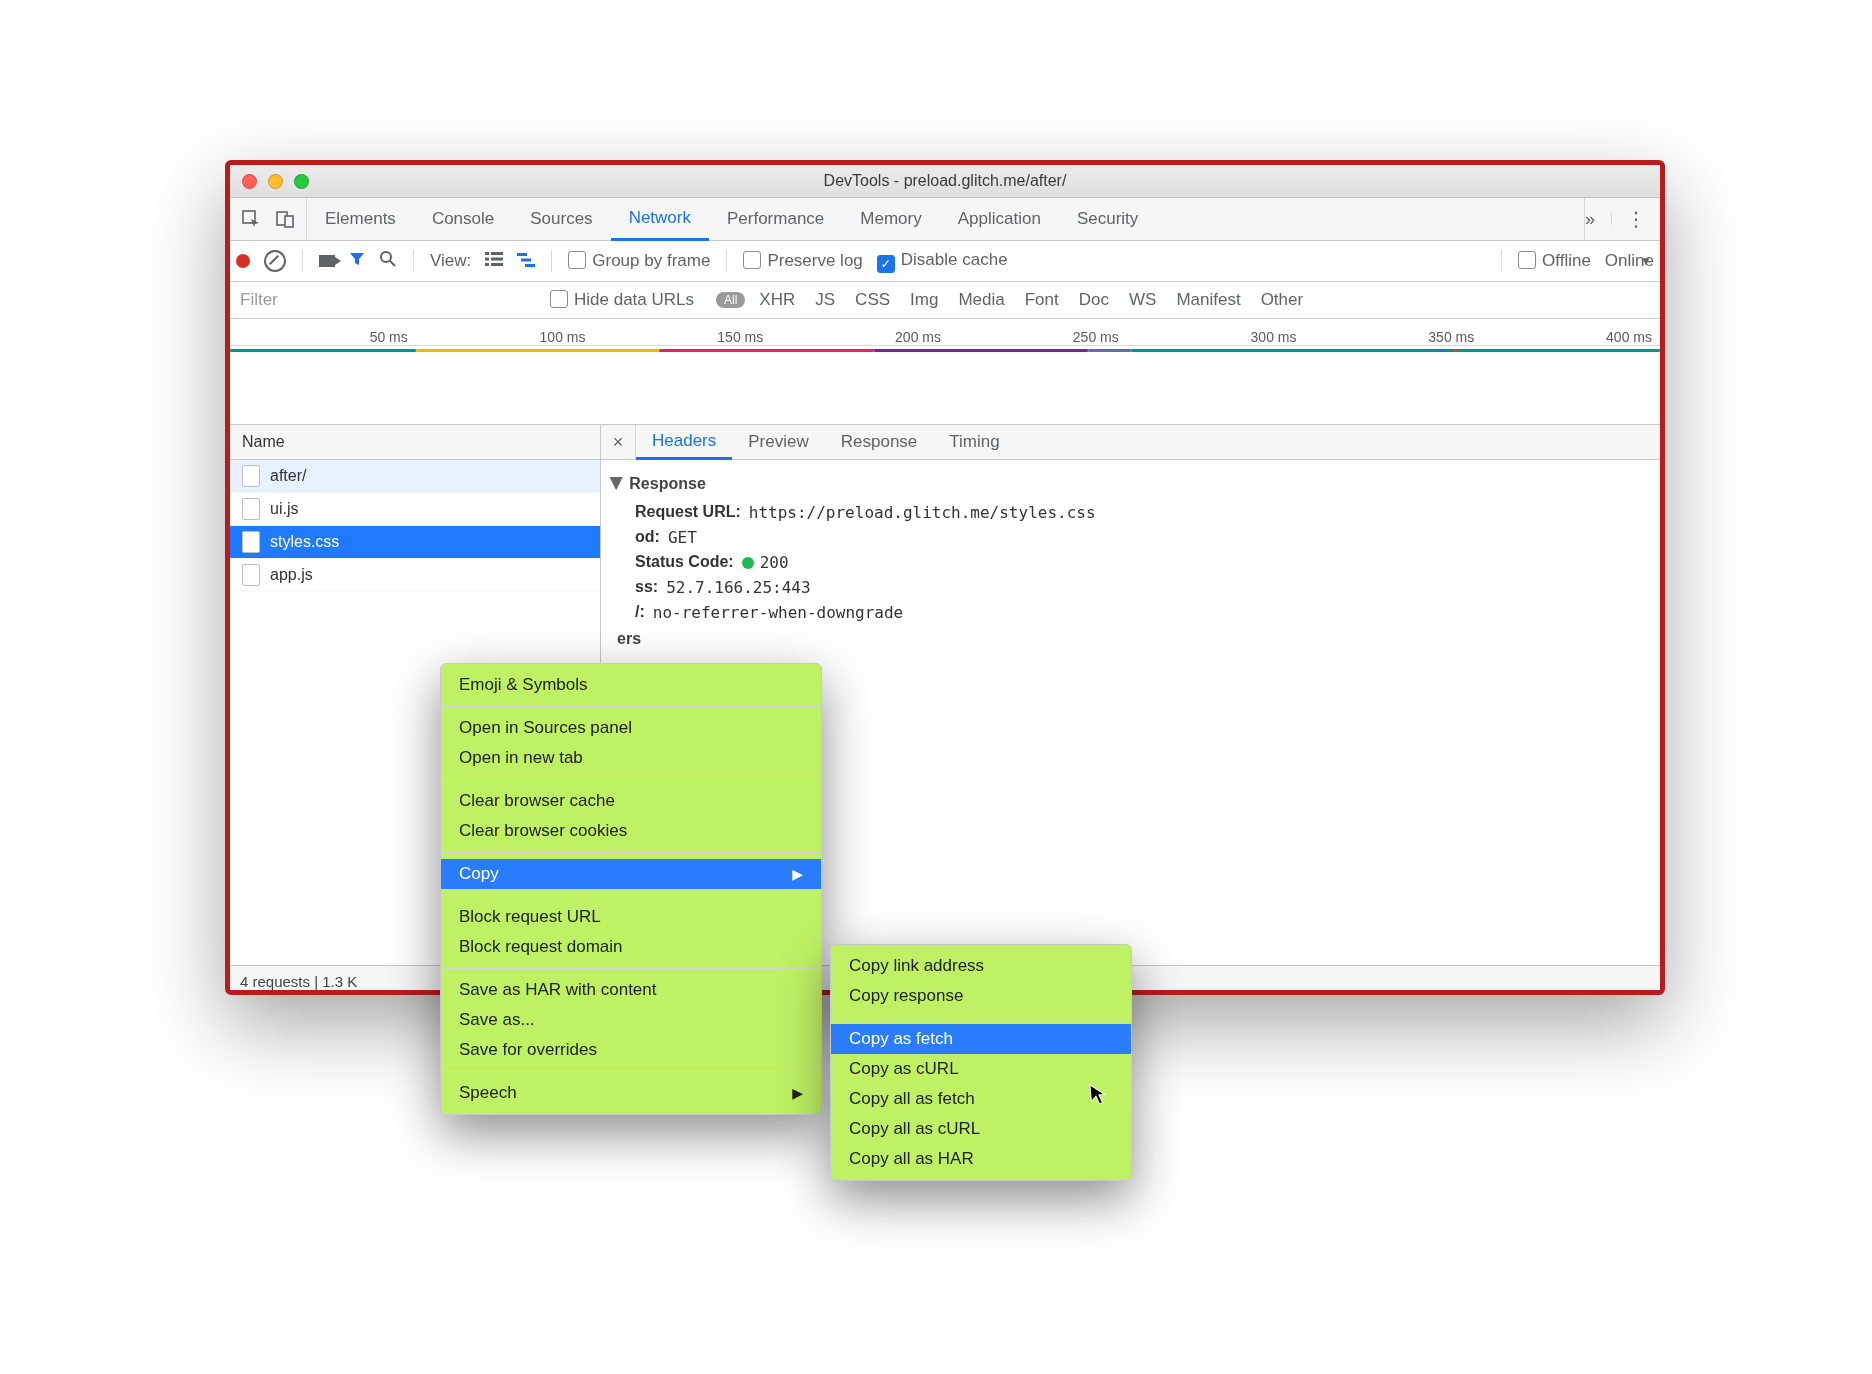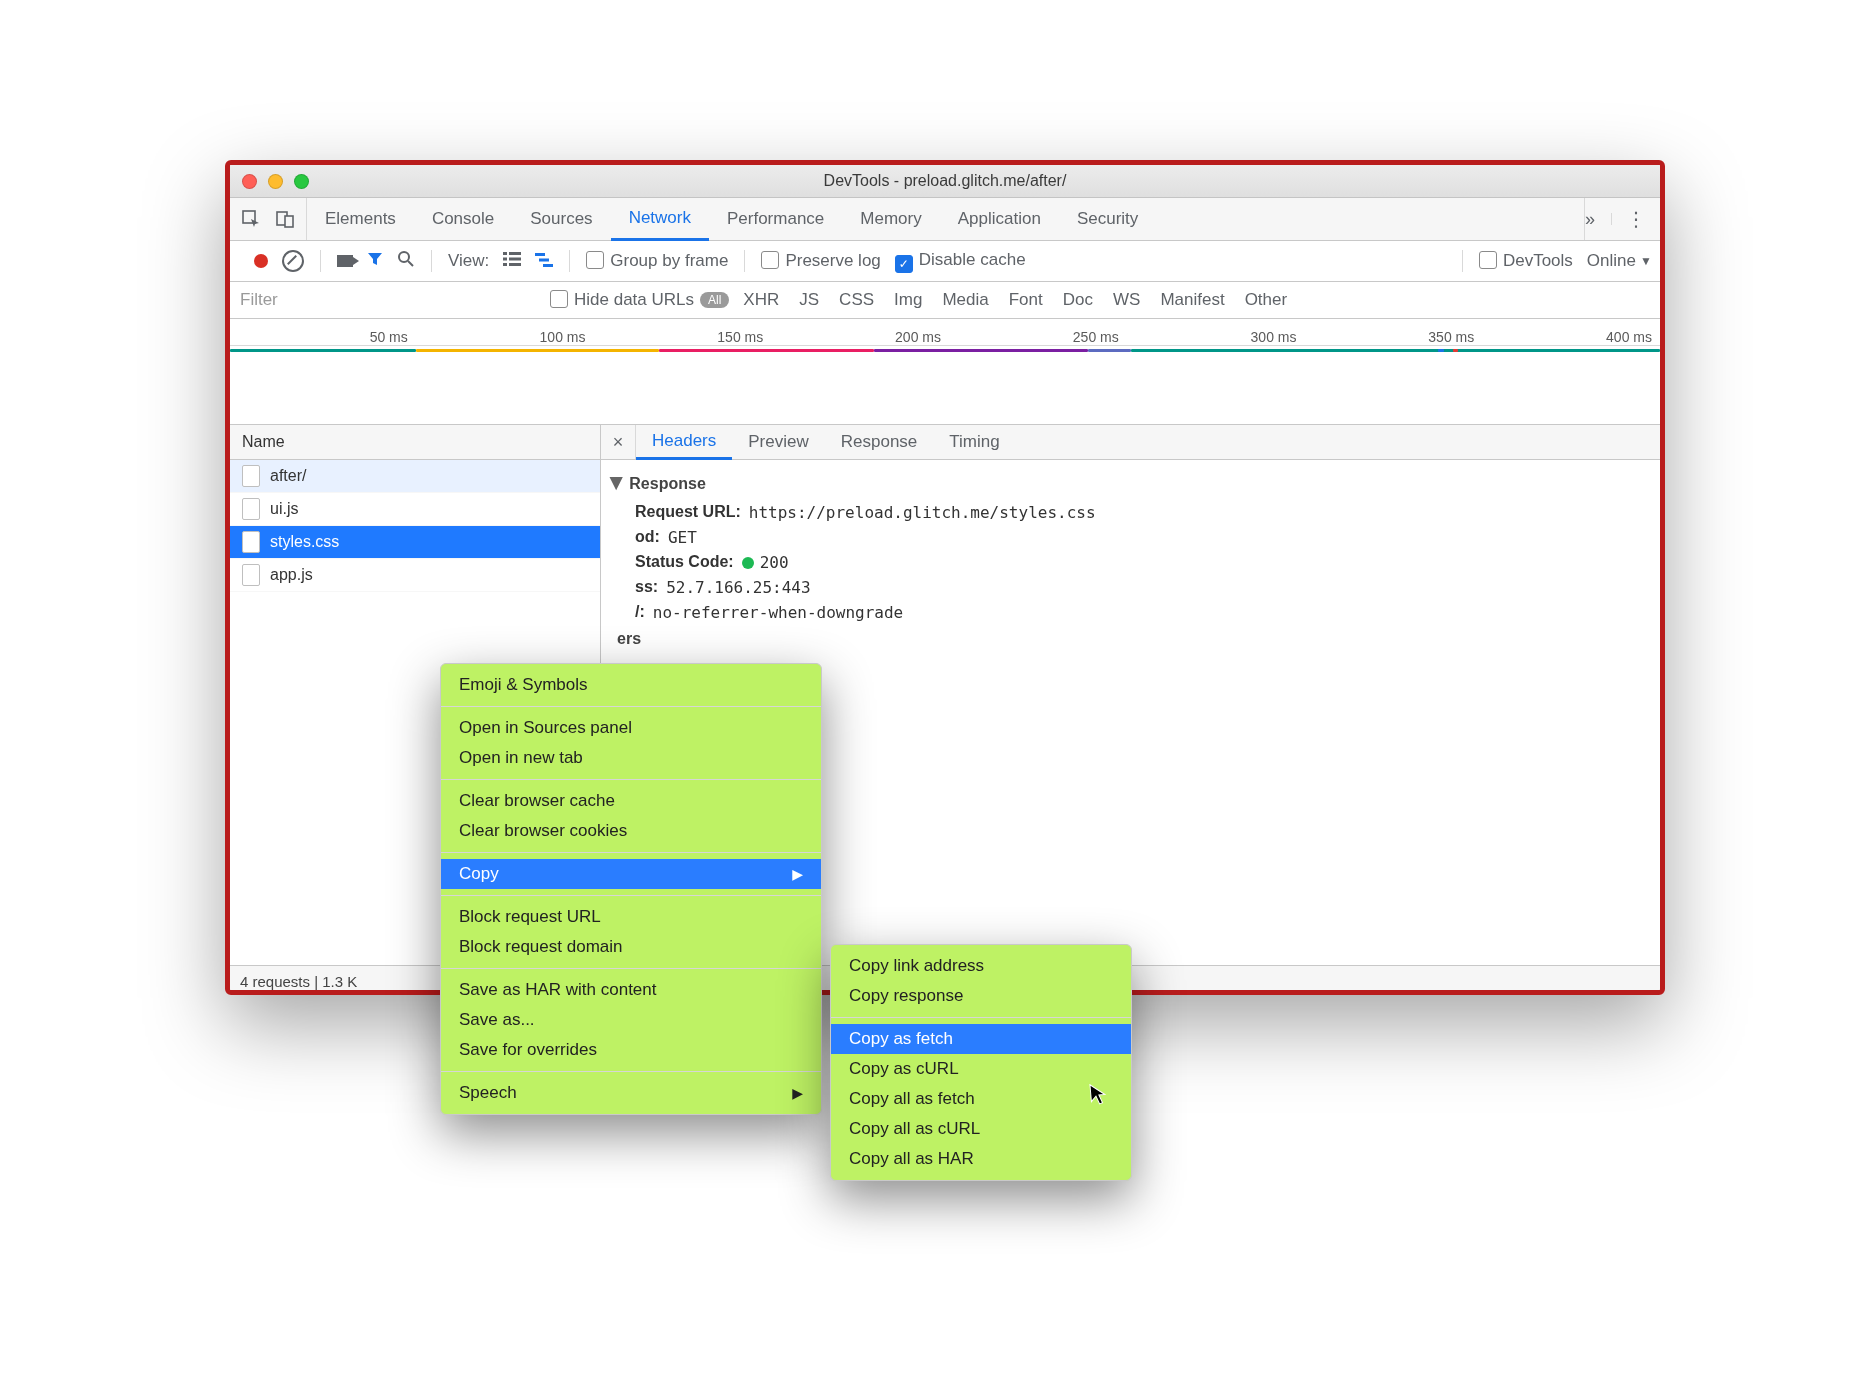--- a/index.html
+++ b/index.html
@@ -40,7 +40,7 @@
   .tabs-right{margin-left:auto;display:flex;align-items:center;gap:16px;padding-right:14px;color:#5f6368;border-left:1px solid var(--border-light)}
   .chevr{font-size:18px}
 
-  .toolbar{height:40px;border-bottom:1px solid var(--border);display:flex;align-items:center;gap:14px;padding:0 24px;background:#fff;color:#5f6368;font-size:17px;position:relative;}
+  .toolbar{height:40px;border-bottom:1px solid var(--border);display:flex;align-items:center;gap:14px;padding:0 6px;background:#fff;color:#5f6368;font-size:17px;position:relative;}
   .toolbar .sep{width:1px;height:22px;background:var(--border-light);margin:0 2px}
   .rec{width:14px;height:14px;border-radius:50%;background:#d93025}
   .nosign{width:18px;height:18px;border:2px solid #5f6368;border-radius:50%;position:relative}

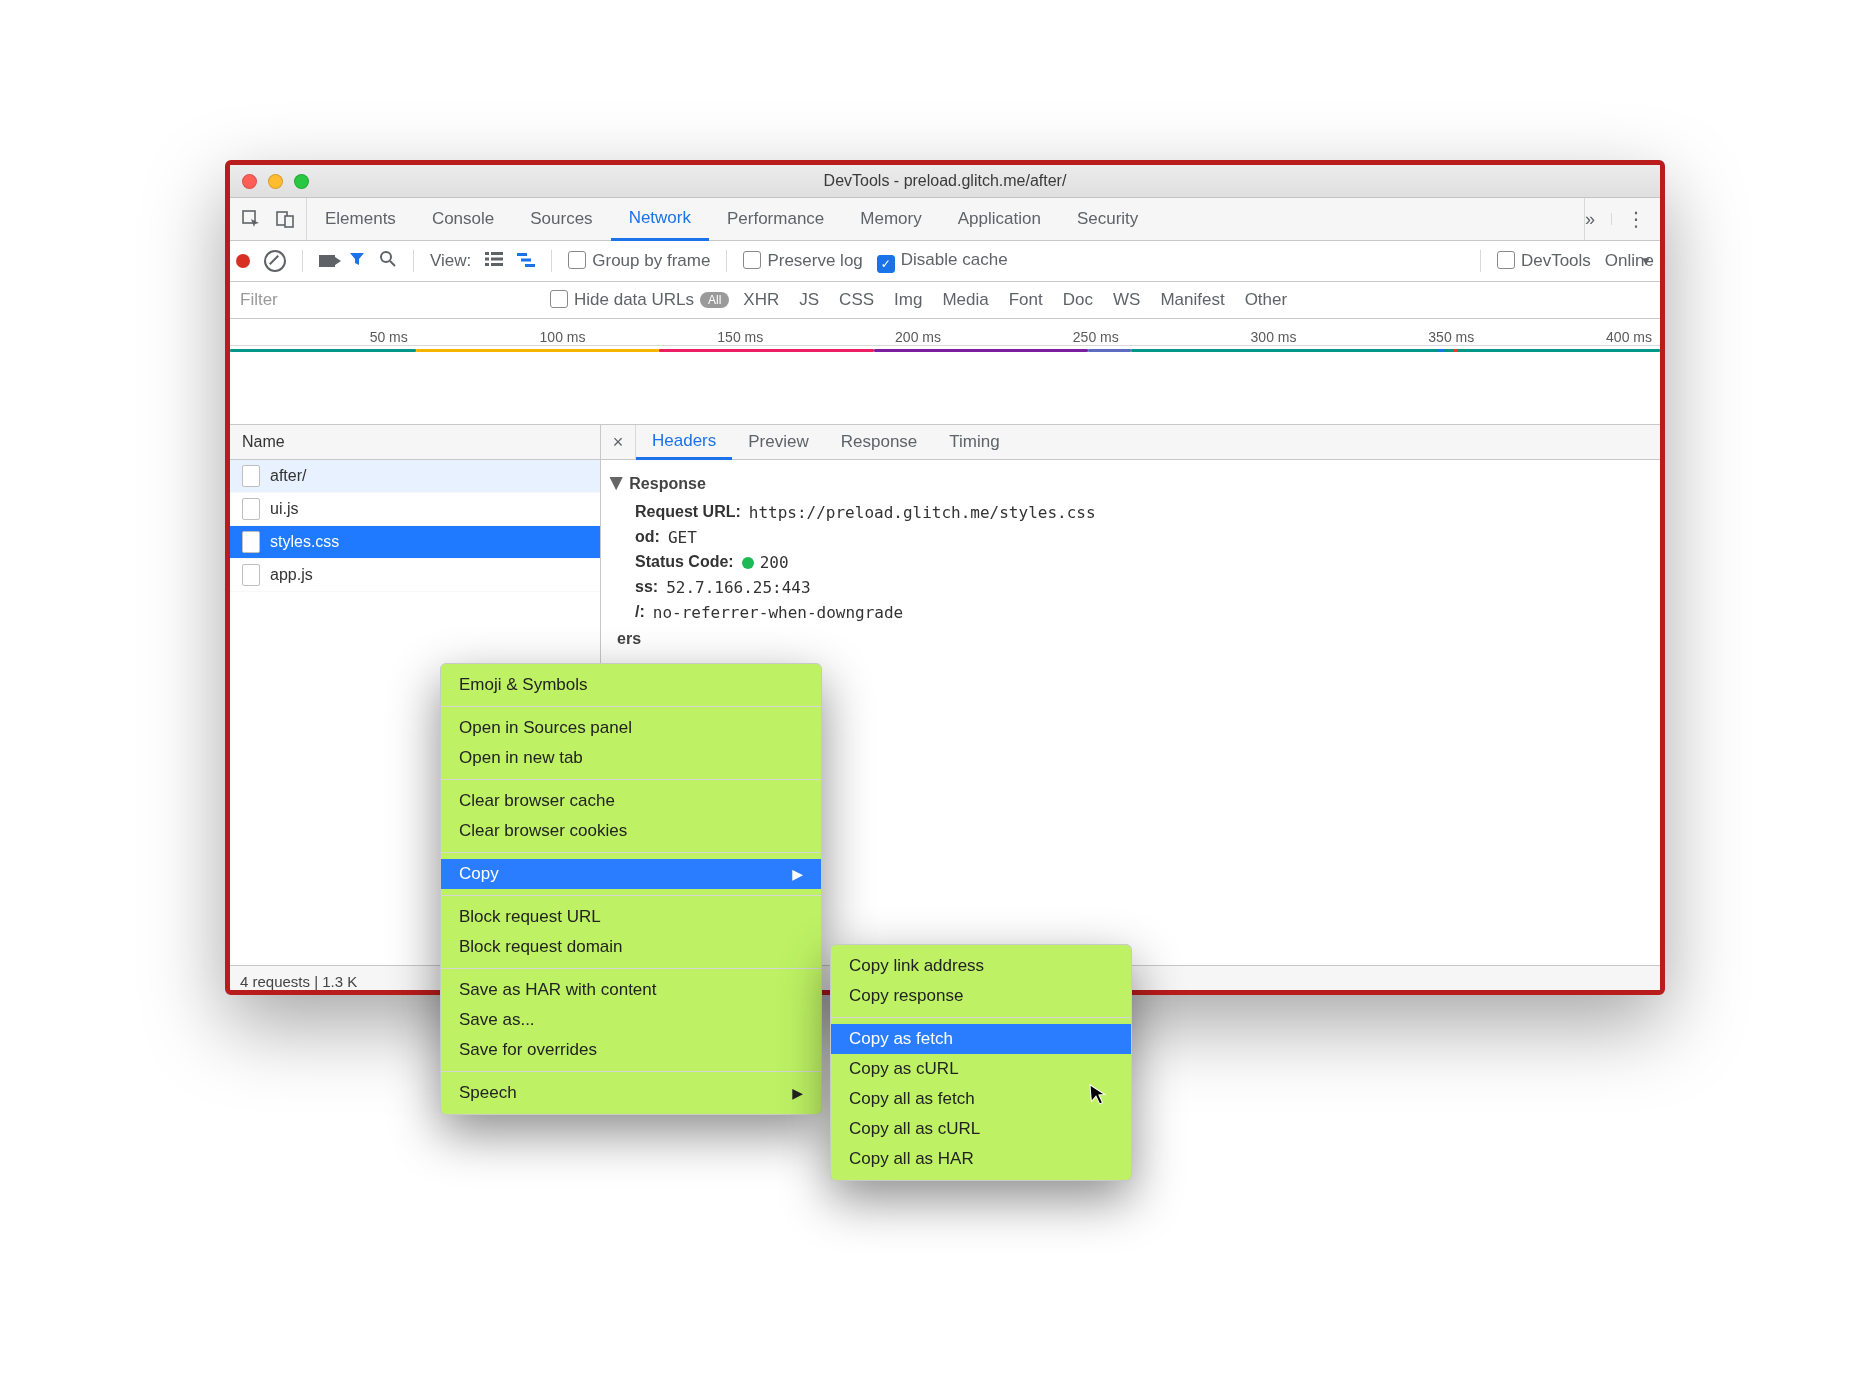--- a/index.html
+++ b/index.html
@@ -194,7 +194,7 @@
       <label><span class="chk on">✓</span><span>Disable cache</span></label>
       <div class="toolbar-end">
         <span class="sep"></span>
-        <label><span class="chk"></span><span>DevTools</span></label>
+        <label><span class="chk"></span><span>Offline</span></label>
         <span>Online</span>
       </div>
       <span class="dd-caret">▼</span>

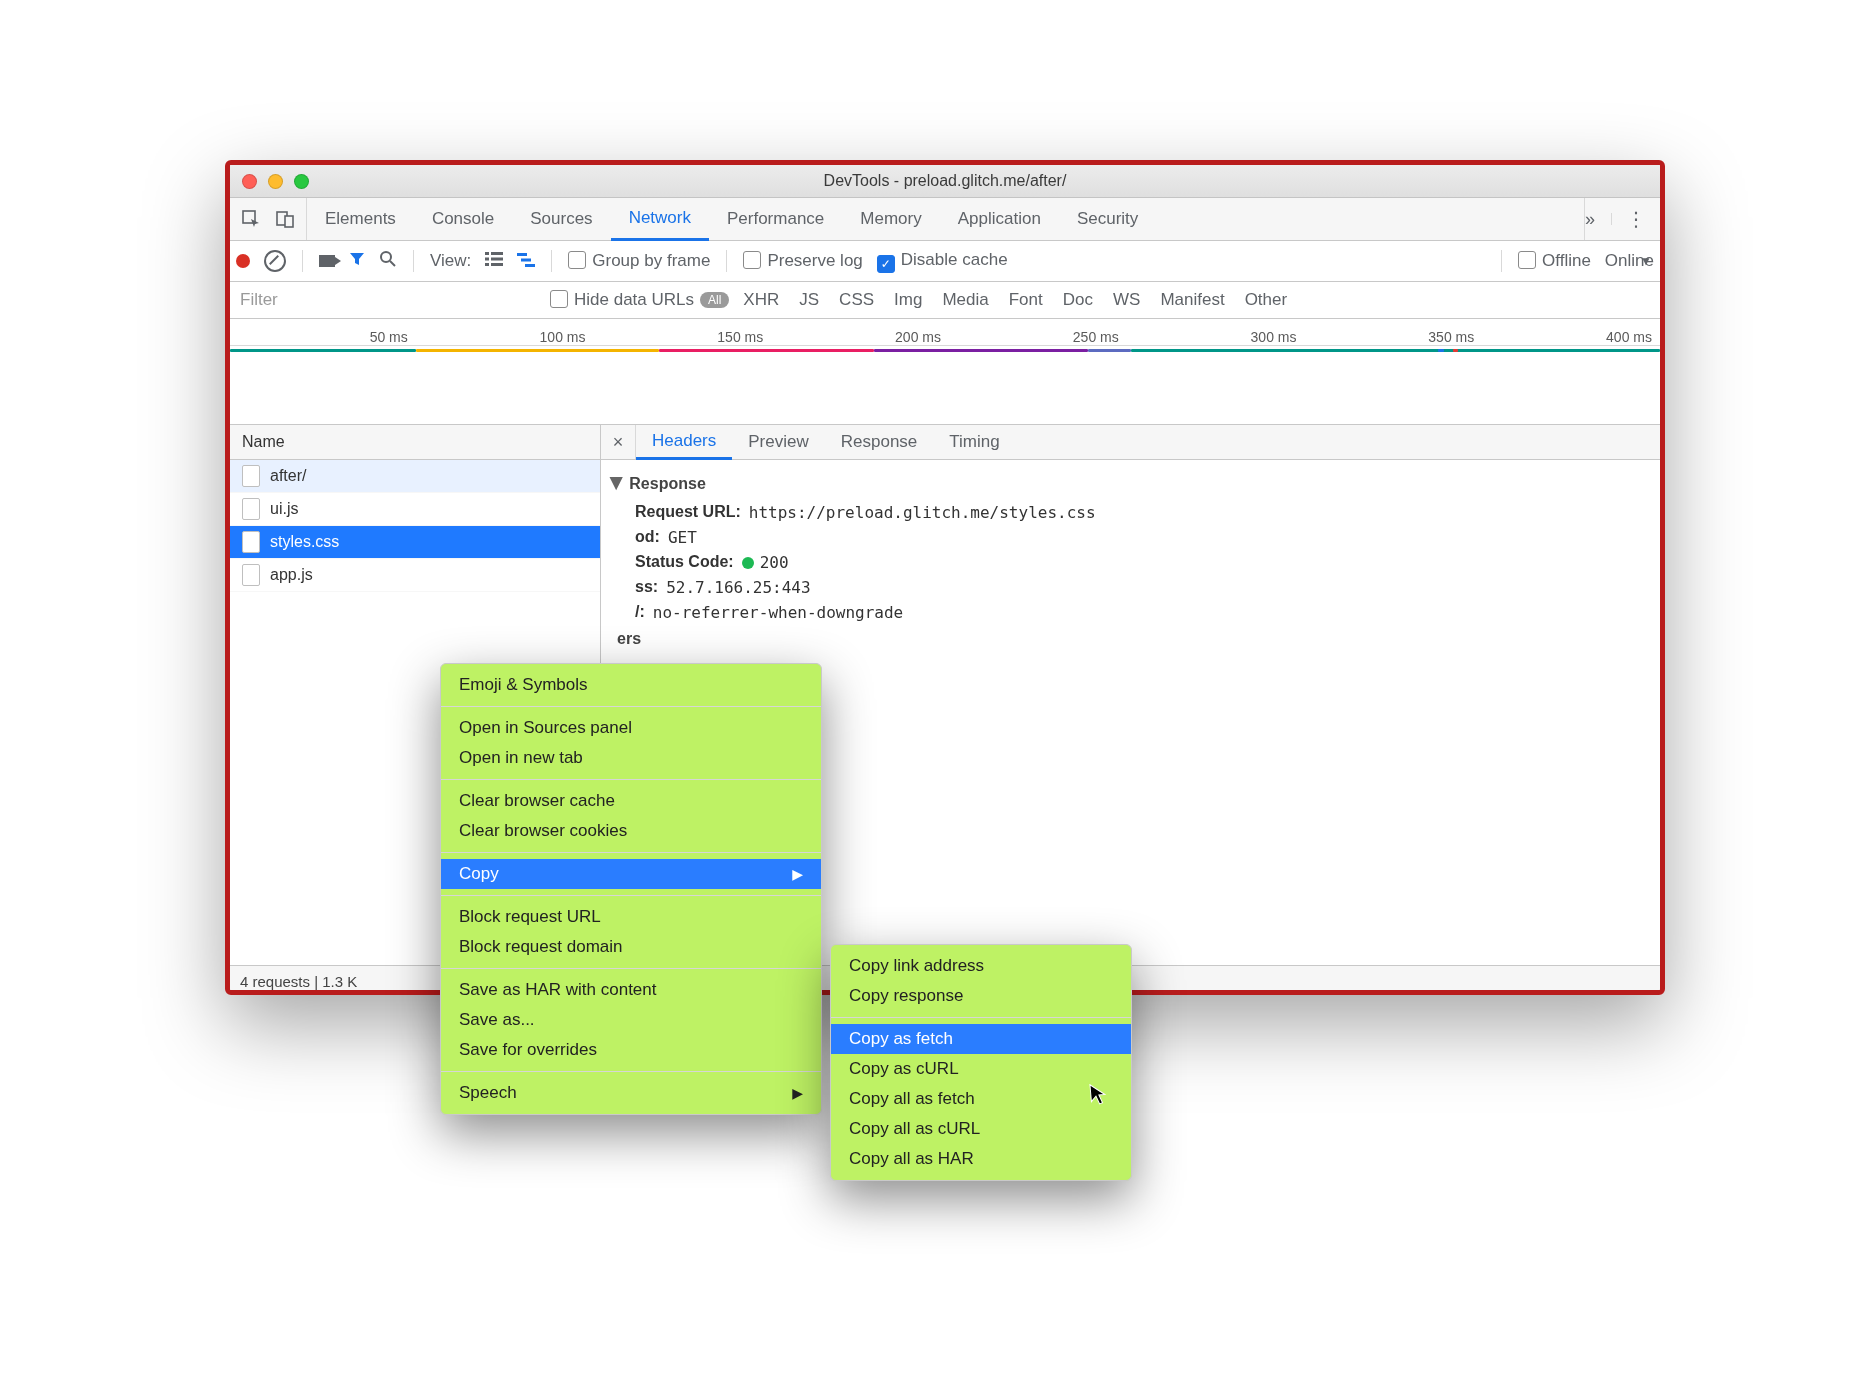--- a/index.html
+++ b/index.html
@@ -58,7 +58,7 @@
 
   .filterbar{height:36px;border-bottom:1px solid var(--border);display:flex;align-items:center;background:#fff;font-size:17px;color:#5f6368}
   .filterbar .input{width:300px;padding:0 10px;color:#9a9a9a}
-  .filterbar .mid{display:flex;align-items:center;gap:6px;flex:1}
+  .filterbar .mid{display:flex;align-items:center;gap:22px;flex:1}
   .pill{background:#9a9a9a;color:#fff;border-radius:8px;padding:1px 8px;font-size:12px}
   .ftype{padding:0 6px}
 

